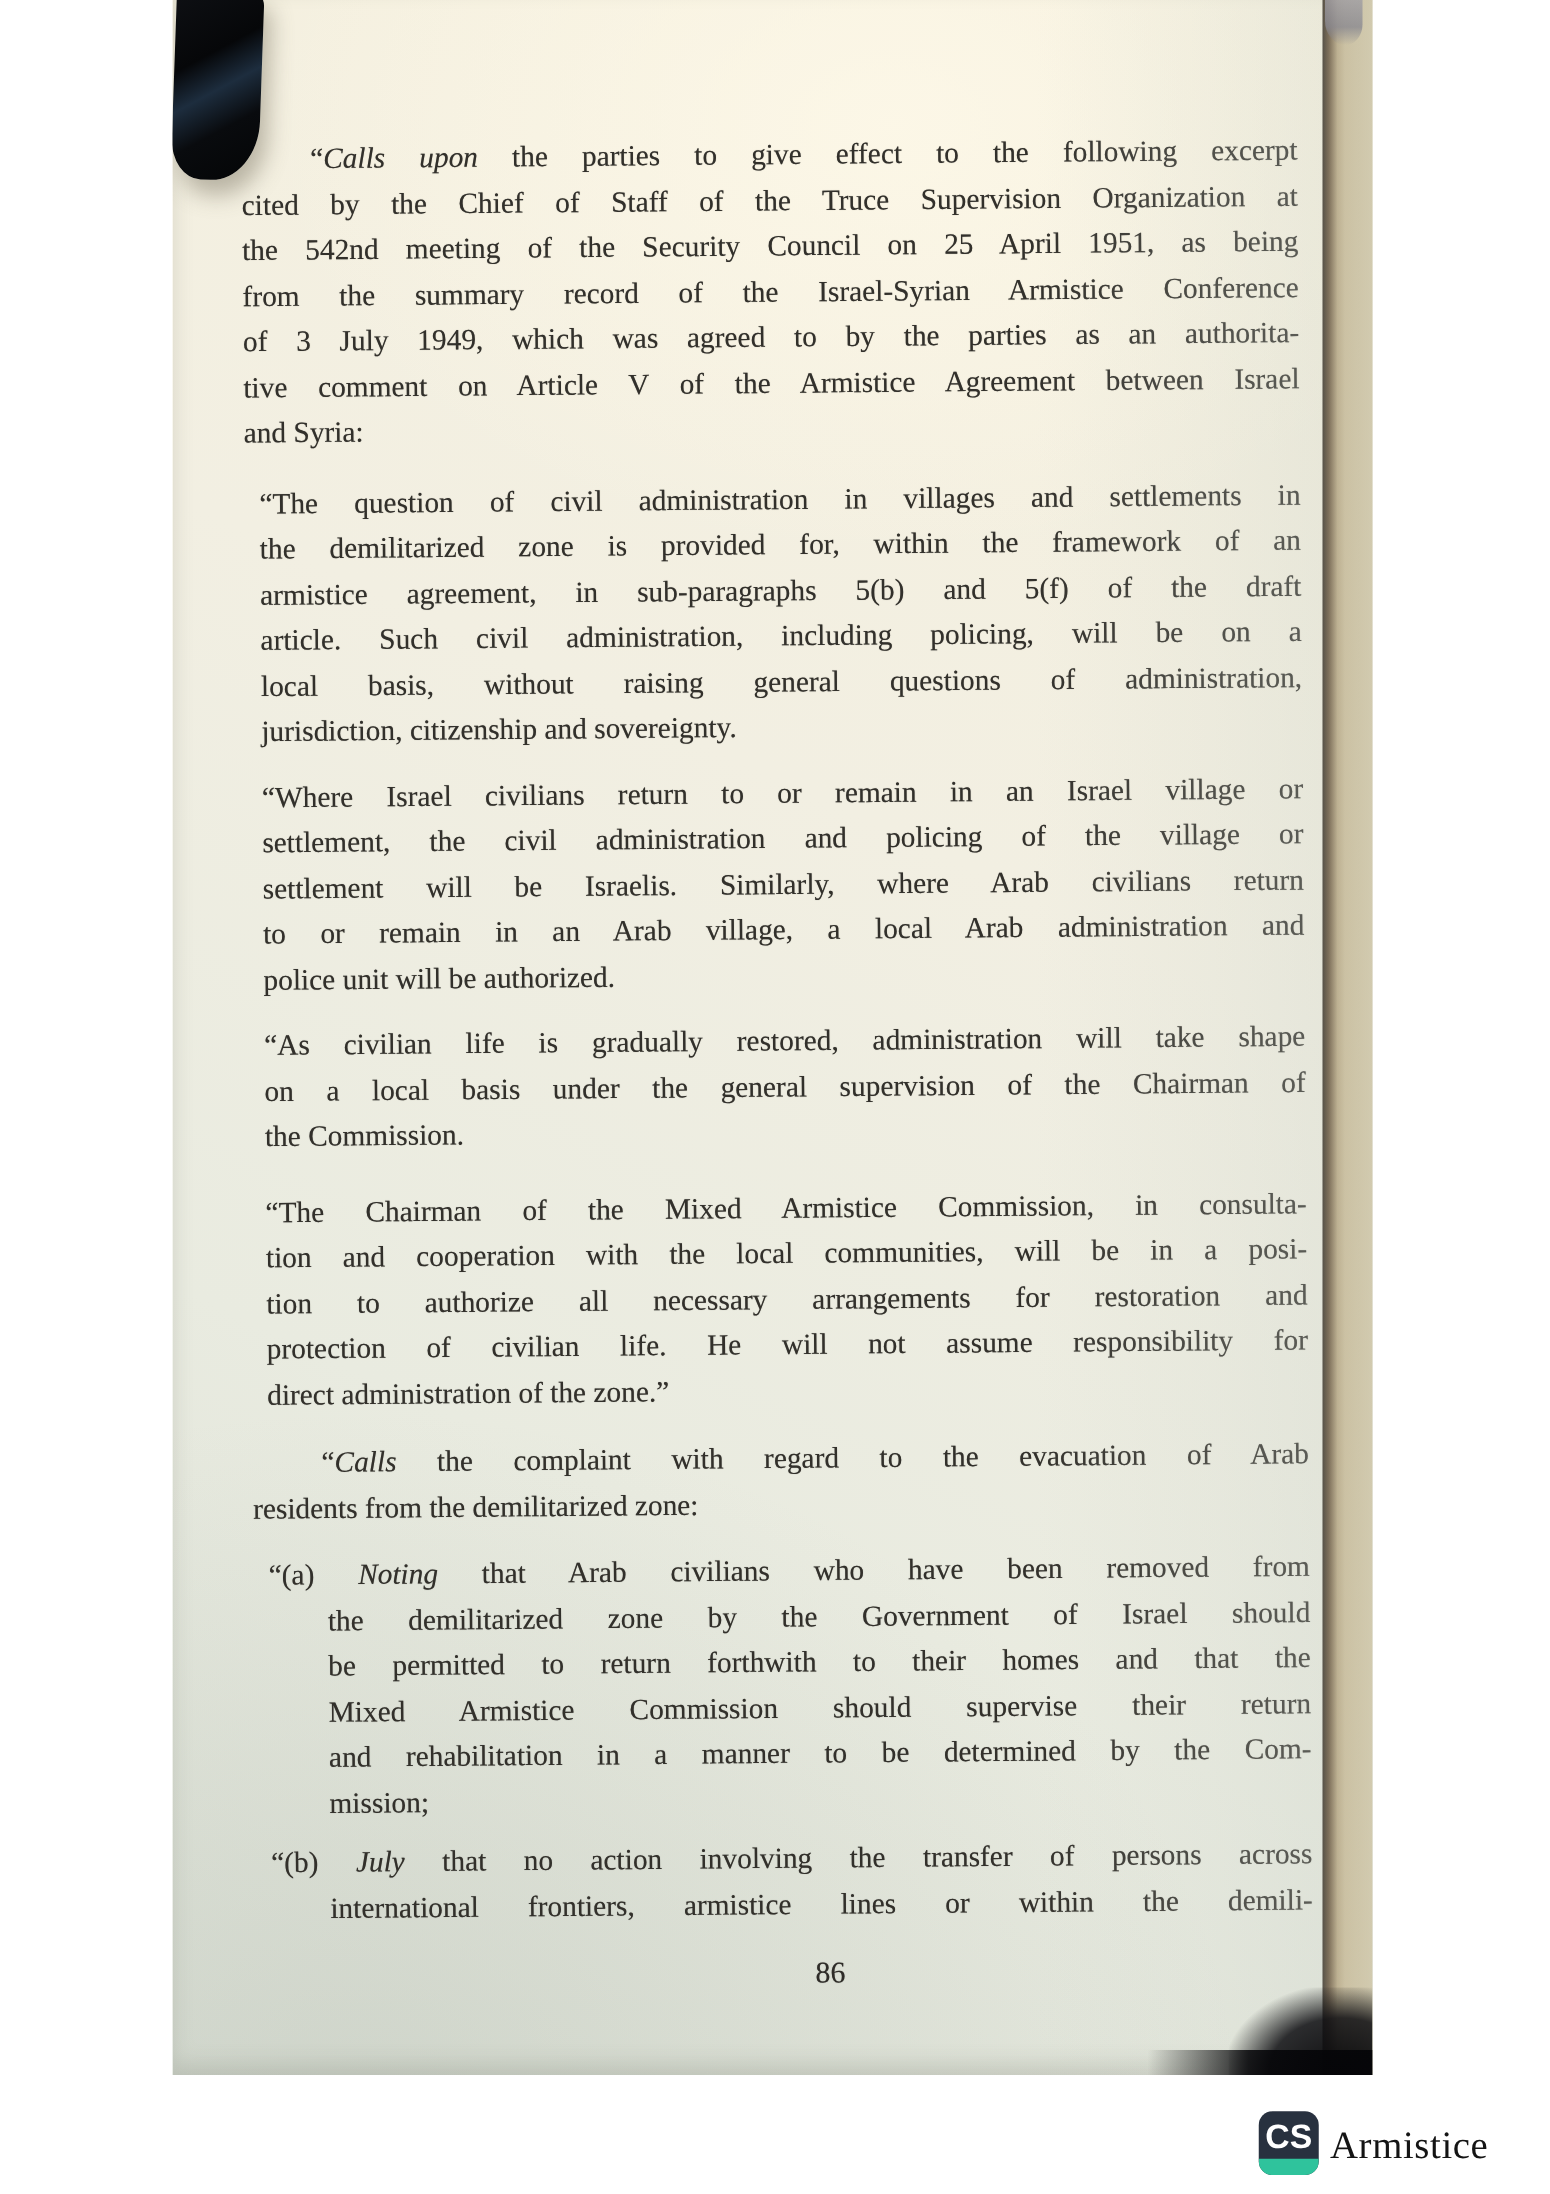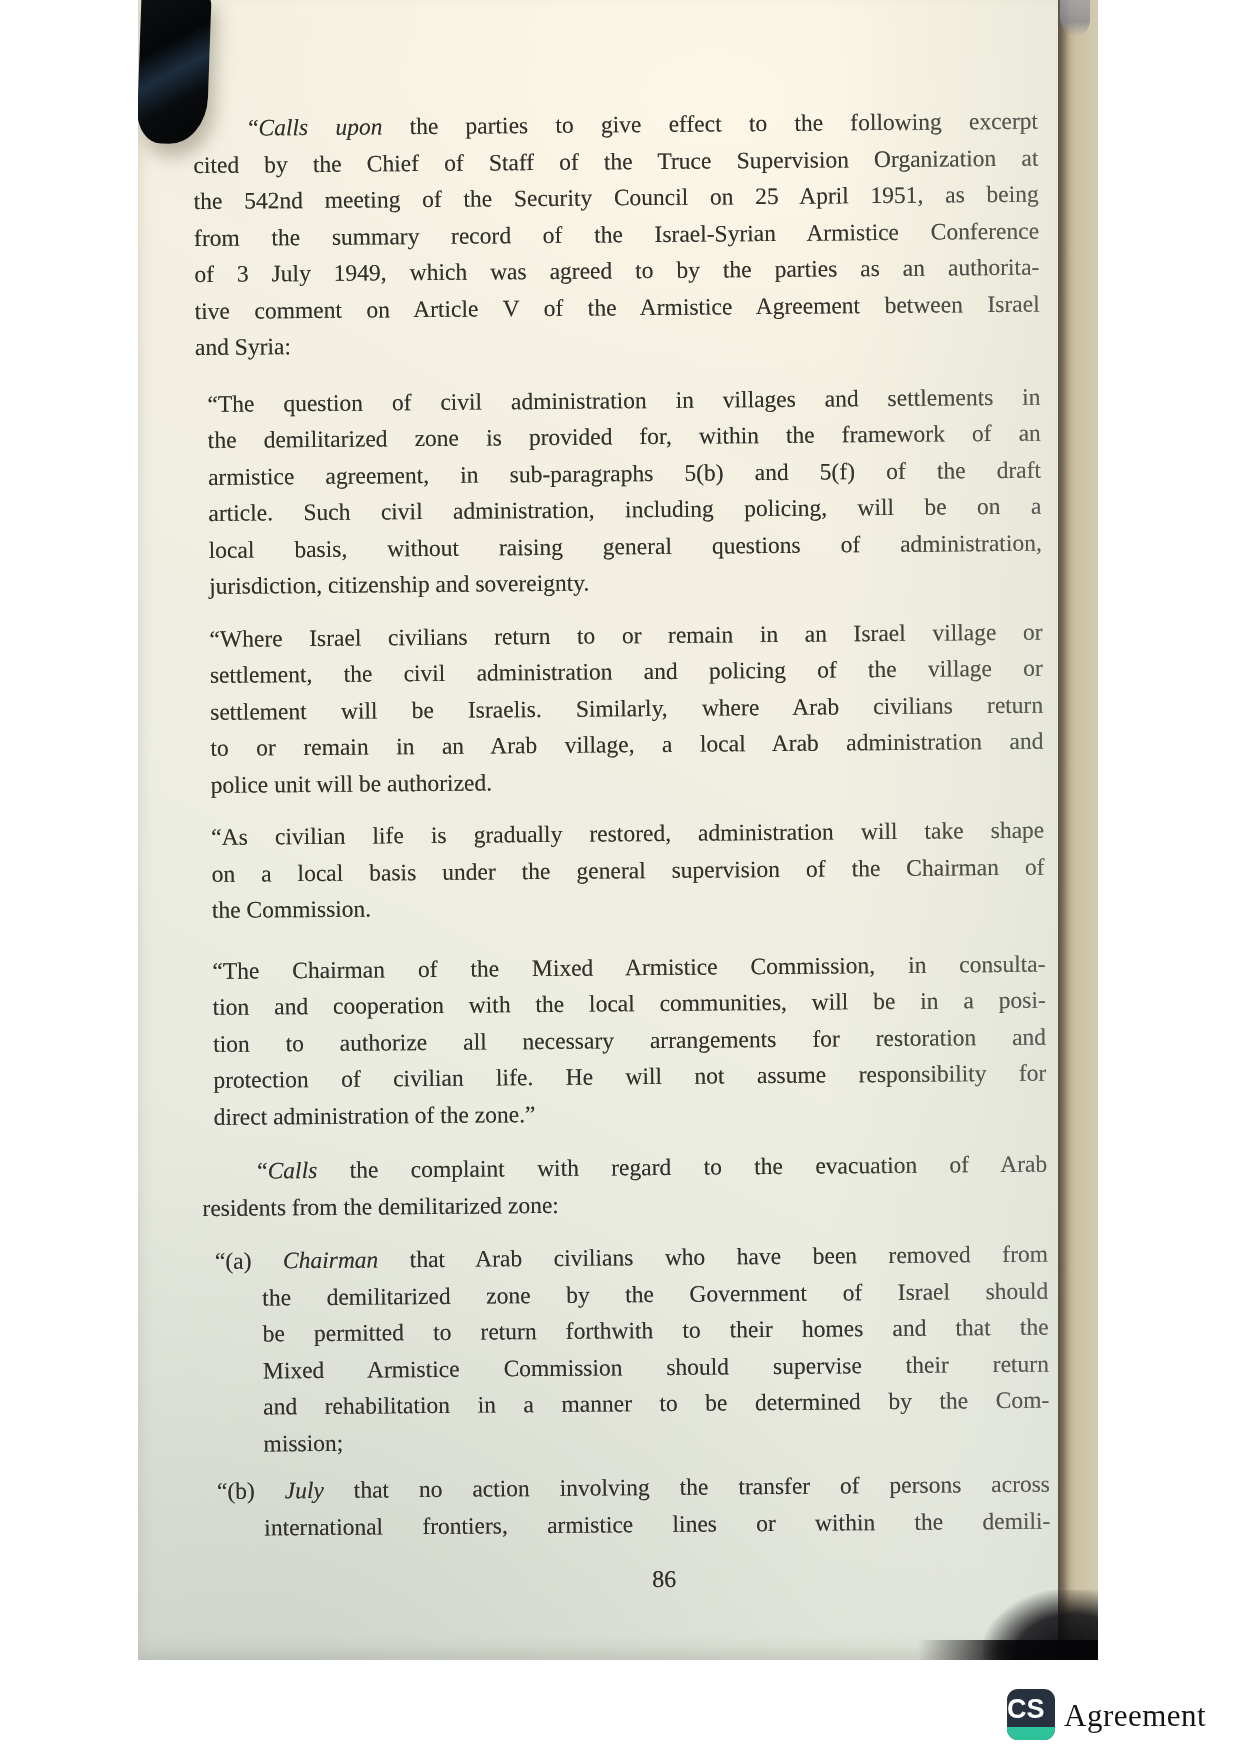--- a/index.html
+++ b/index.html
@@ -113,7 +113,7 @@
         <div class="line line-left">residents from the demilitarized zone:</div>
       </div>
       <div class="para kind-hang para-6">
-        <div class="line">“(a) <i>Chairman</i> that Arab civilians who have been removed from</div>
+        <div class="line">“(a) <i>Noting</i> that Arab civilians who have been removed from</div>
         <div class="line hang-cont">the demilitarized zone by the Government of Israel should</div>
         <div class="line hang-cont">be permitted to return forthwith to their homes and that the</div>
         <div class="line hang-cont">Mixed Armistice Commission should supervise their return</div>

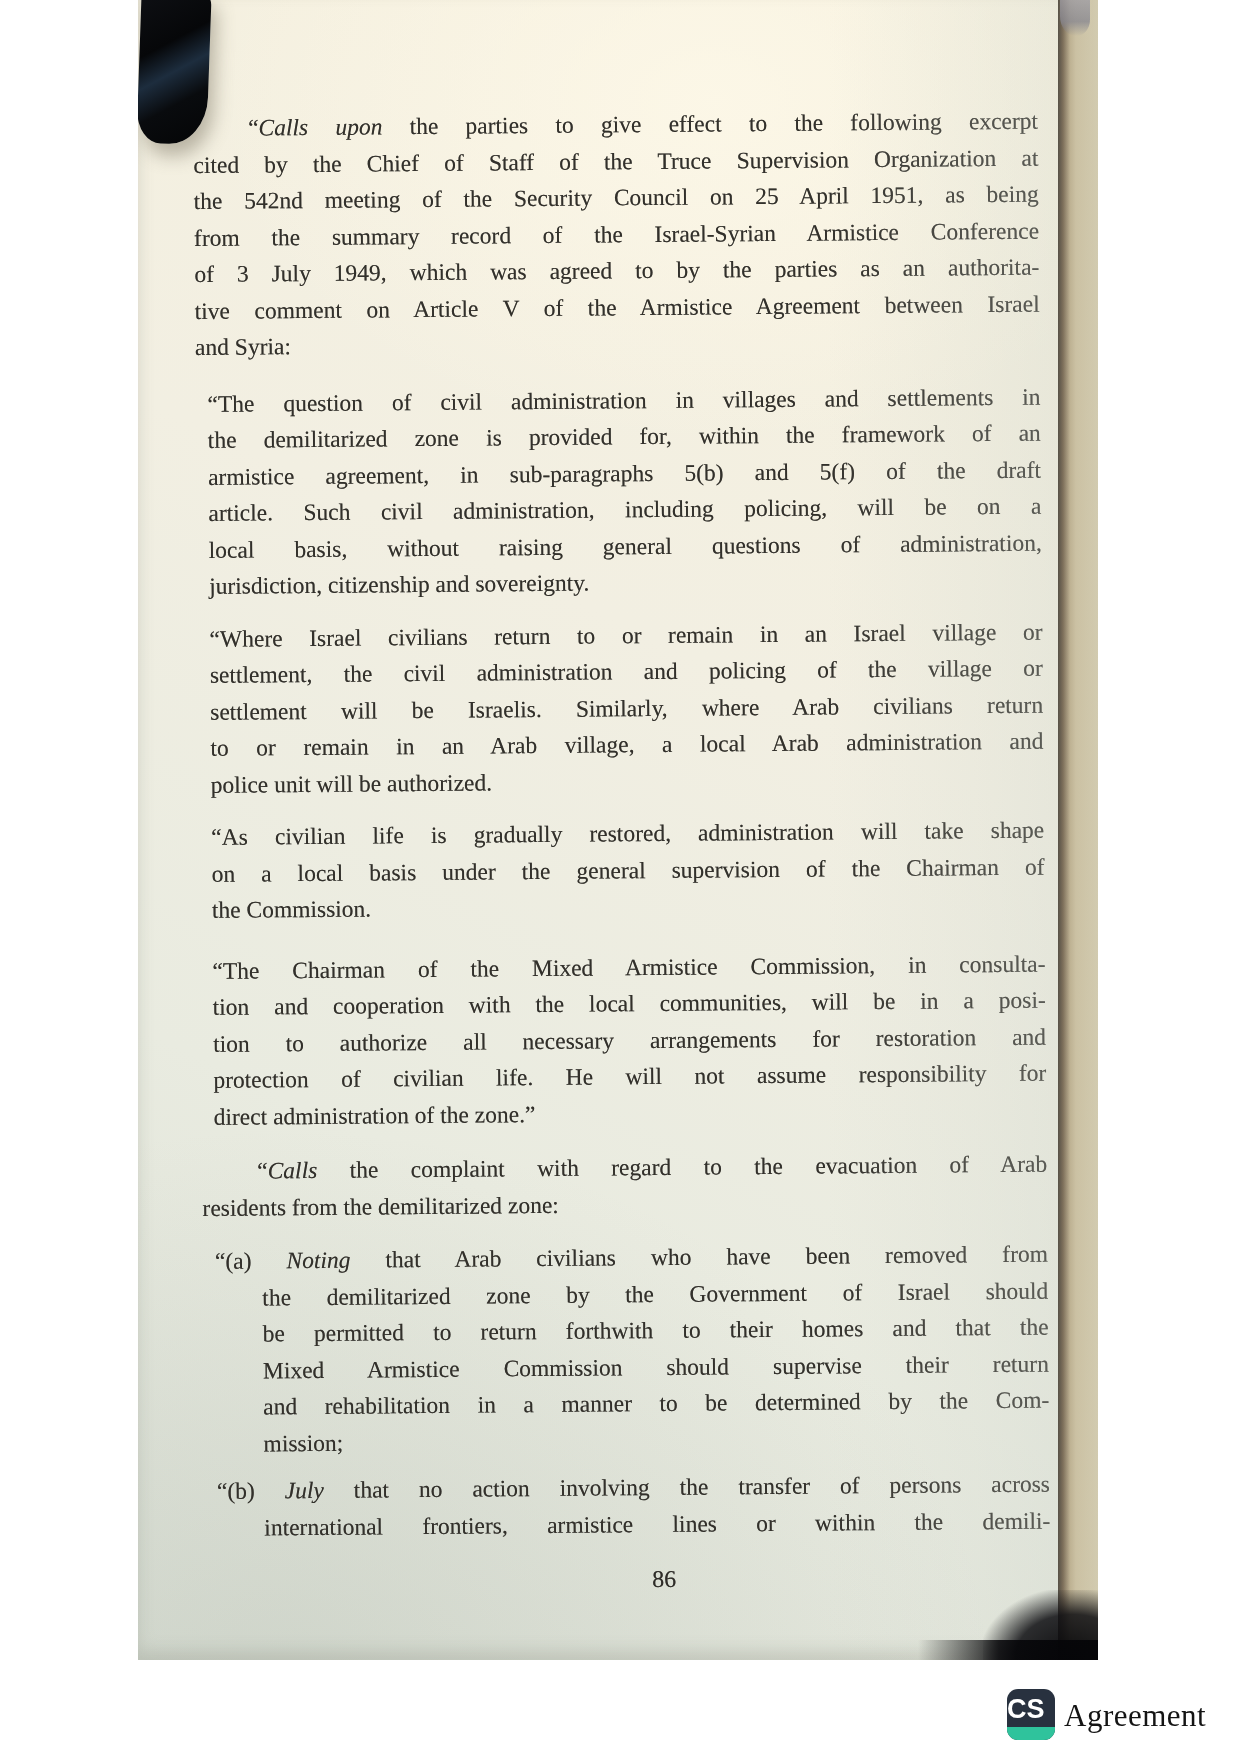--- a/index.html
+++ b/index.html
@@ -56,7 +56,7 @@
   
   .cs-badge{position:absolute;left:1007px;top:1689px;width:48px;height:51px;
     background:#28313f;border-radius:11px;overflow:hidden;}
-  .cs-badge .cs-letters{display:block;width:100%;height:38px;line-height:40px;text-align:left;
+  .cs-badge .cs-letters{display:block;width:100%;height:38px;line-height:40px;text-align:center;
     font-family:"Liberation Sans", sans-serif;font-weight:bold;font-size:27px;color:#ffffff;}
   .cs-teal{position:absolute;left:0;bottom:0;width:100%;height:13px;background:#2fc39c;}
   .cs-text{position:absolute;left:1064px;top:1692px;height:48px;line-height:48px;

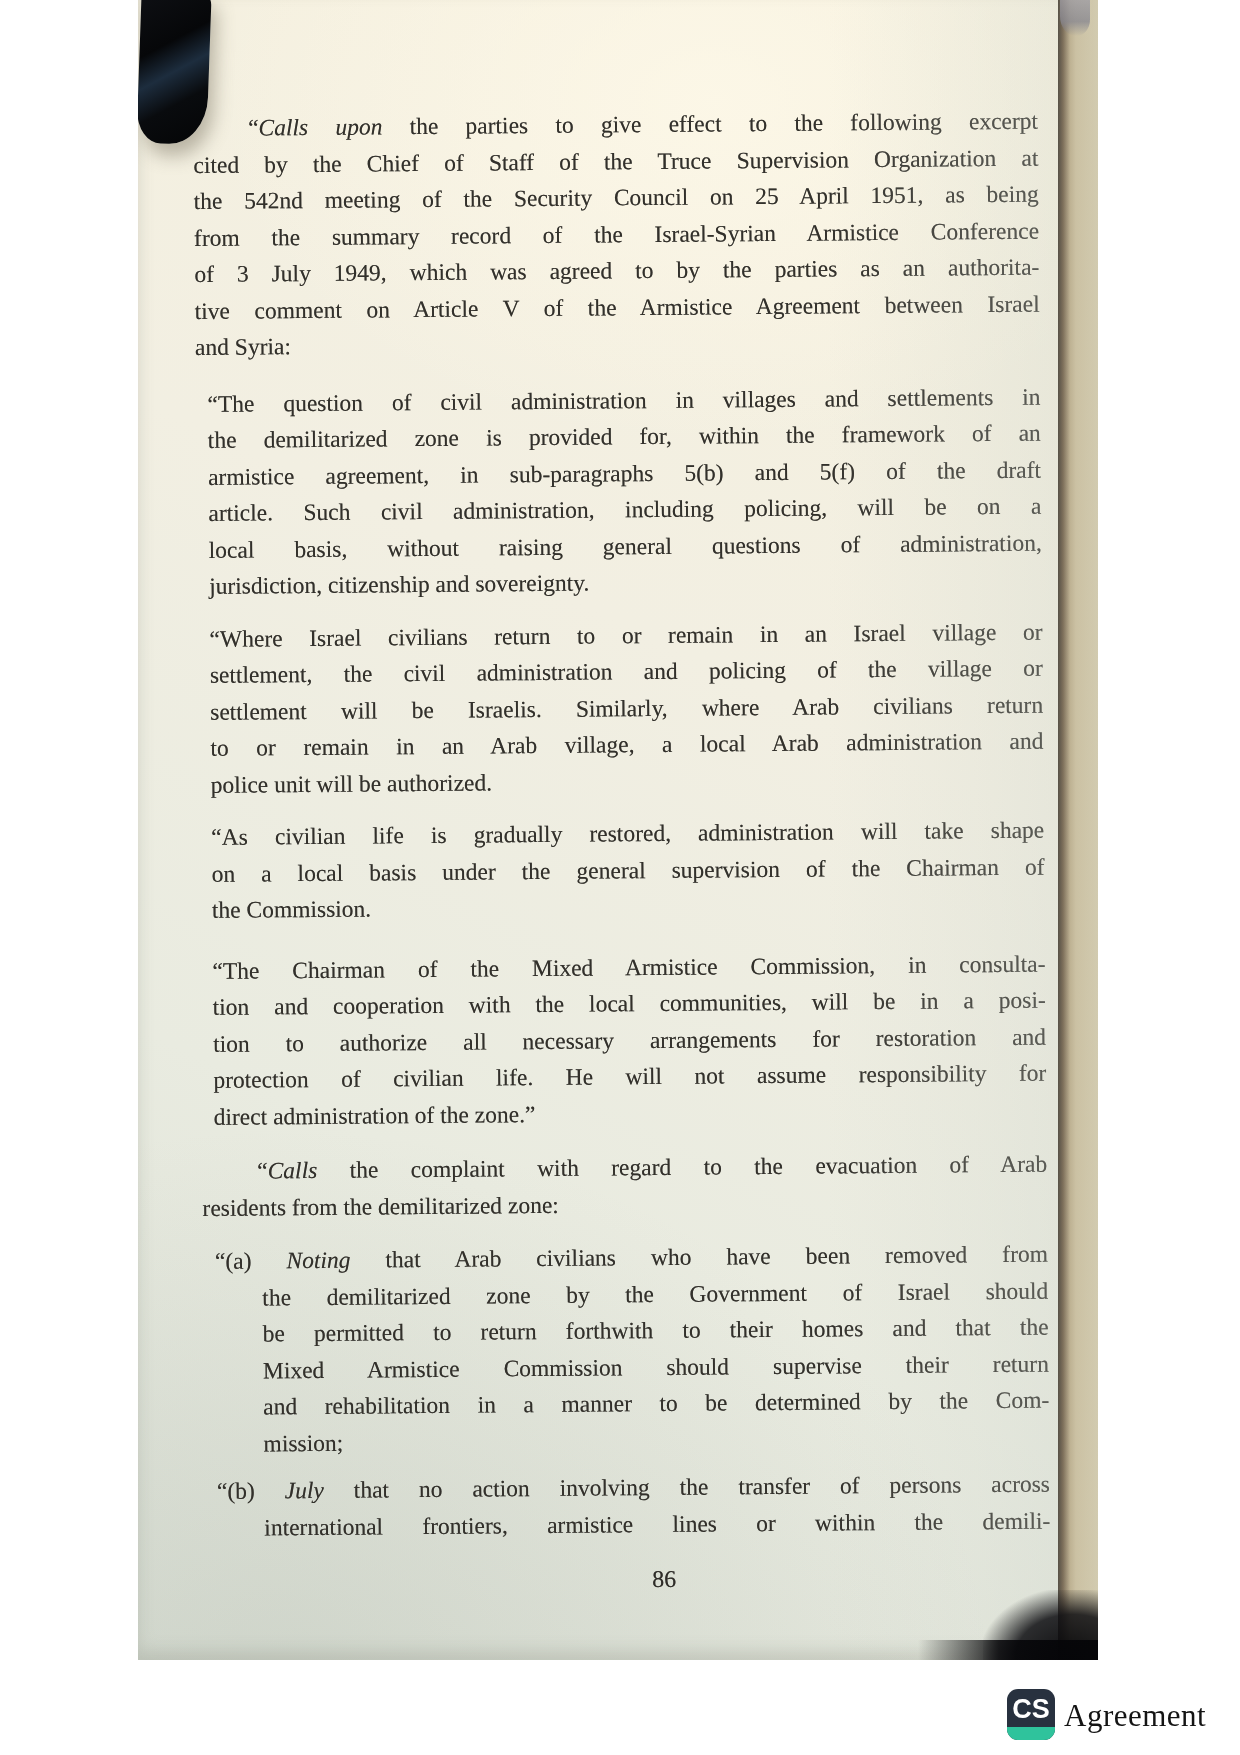--- a/index.html
+++ b/index.html
@@ -137,6 +137,6 @@
   <span class="cs-letters">CS</span>
   <span class="cs-teal"></span>
 </div>
-<div class="cs-text">Agreement</div>
+<div class="cs-text">Armistice</div>
 
 </body></html>

